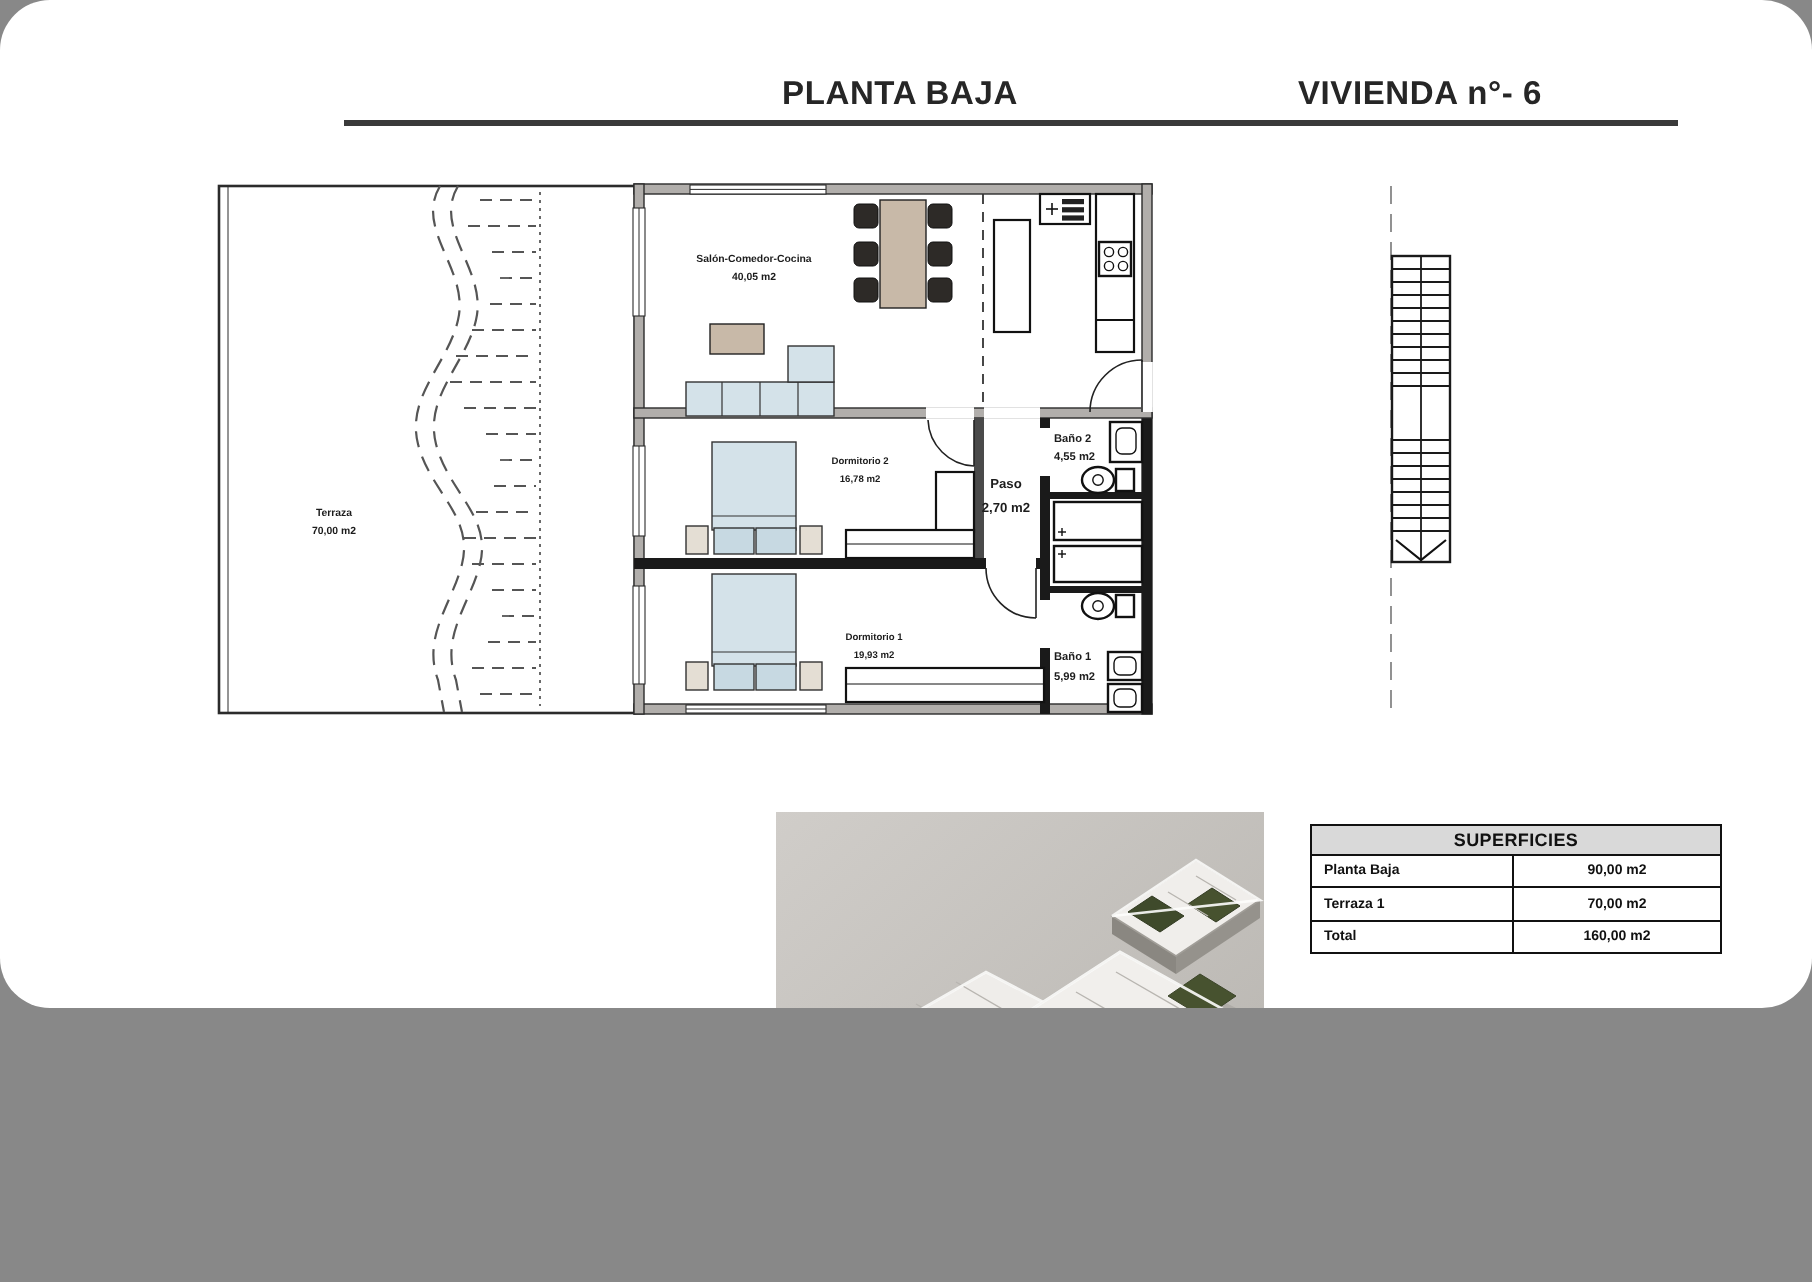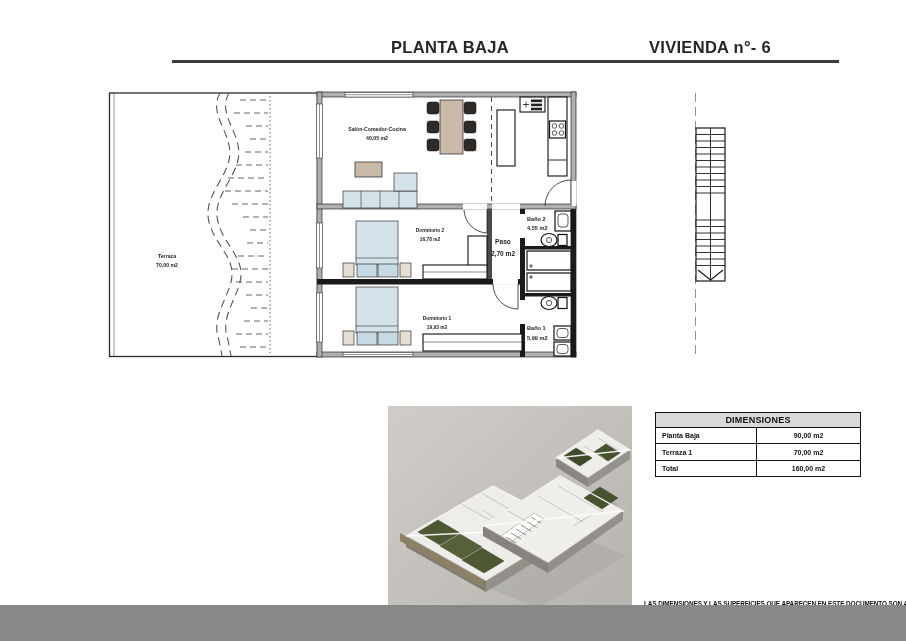--- a/index.html
+++ b/index.html
@@ -4,8 +4,8 @@
 <style>
   html,body{margin:0;padding:0;background:#888;}
   .page{
-    position:relative;width:906px;height:605px;background:#ffffff;
-    font-family:"Liberation Sans",sans-serif;overflow:hidden;margin:0 auto;
+    position:relative;width:906px;height:504px;background:#ffffff;
+    font-family:"Liberation Sans",sans-serif;overflow:hidden;margin:0 auto;border-radius:25px;
   }
   
   .title{

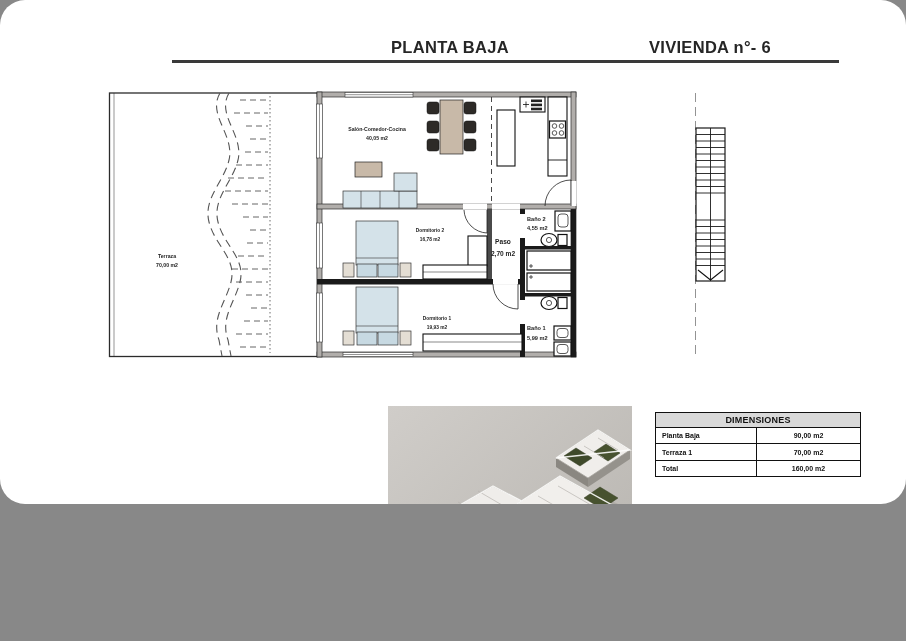--- a/index.html
+++ b/index.html
@@ -370,7 +370,7 @@
   </svg>
 
   <div class="surfaces">
-    <div class="surfaces-header">DIMENSIONES</div>
+    <div class="surfaces-header">SUPERFICIES</div>
     <div class="surfaces-row">
       <div class="cell-label">Planta Baja</div>
       <div class="cell-value">90,00 m2</div>

